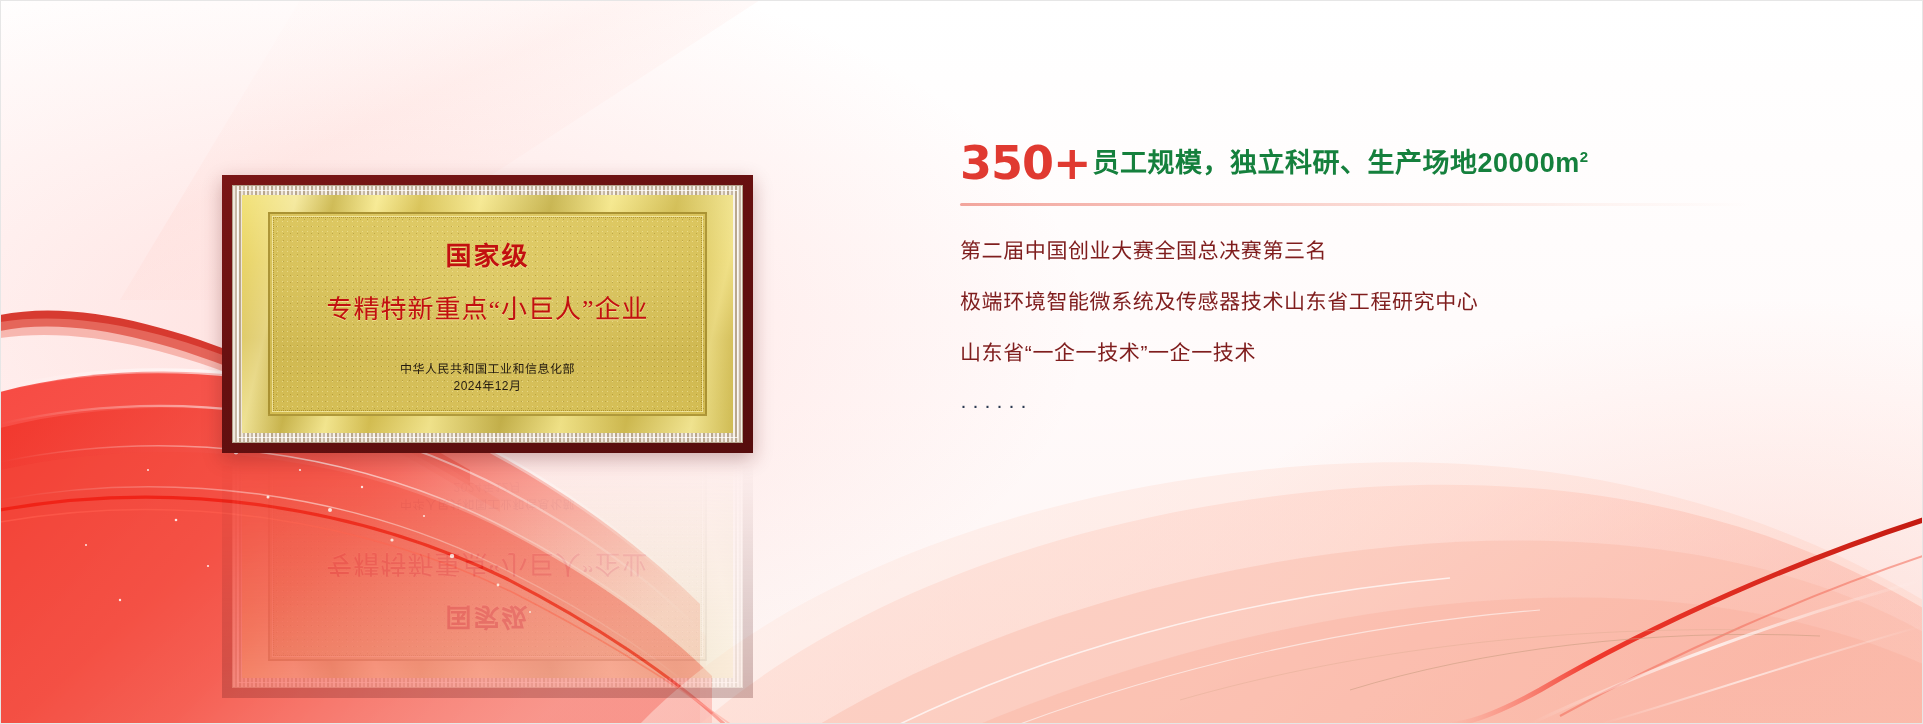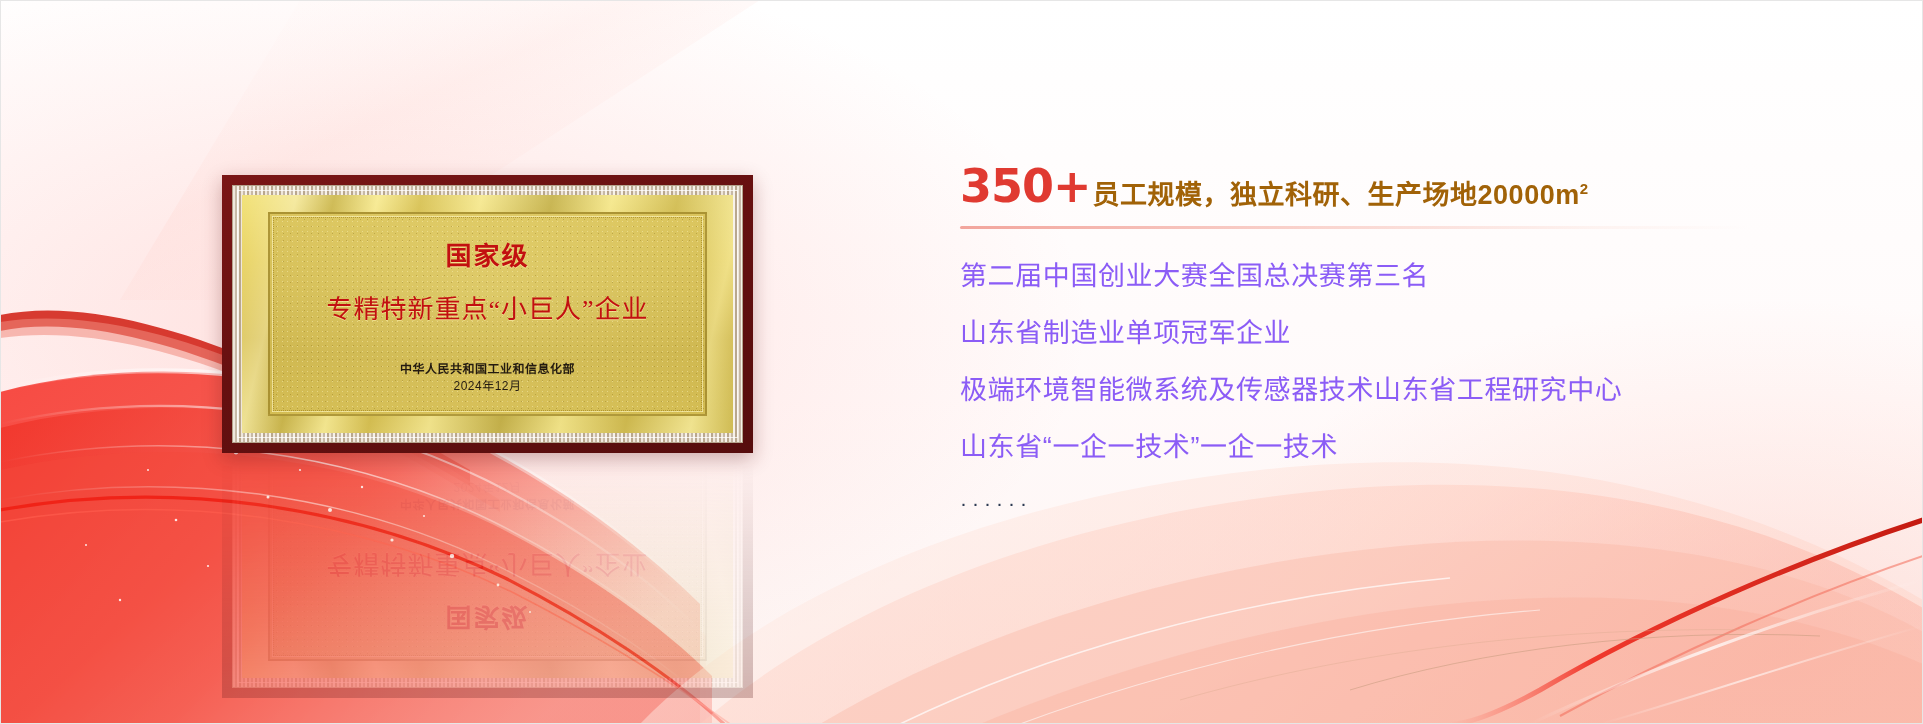--- a/index.html
+++ b/index.html
@@ -153,7 +153,7 @@
     z-index:8;
   }
   .headline {
-    display:flex; align-items:flex-end; white-space:nowrap;margin-top:23px;
+    display:flex; align-items:center; white-space:nowrap;
   }
   .hl-num {
     font-size:46px; font-weight:700; letter-spacing:-1px;

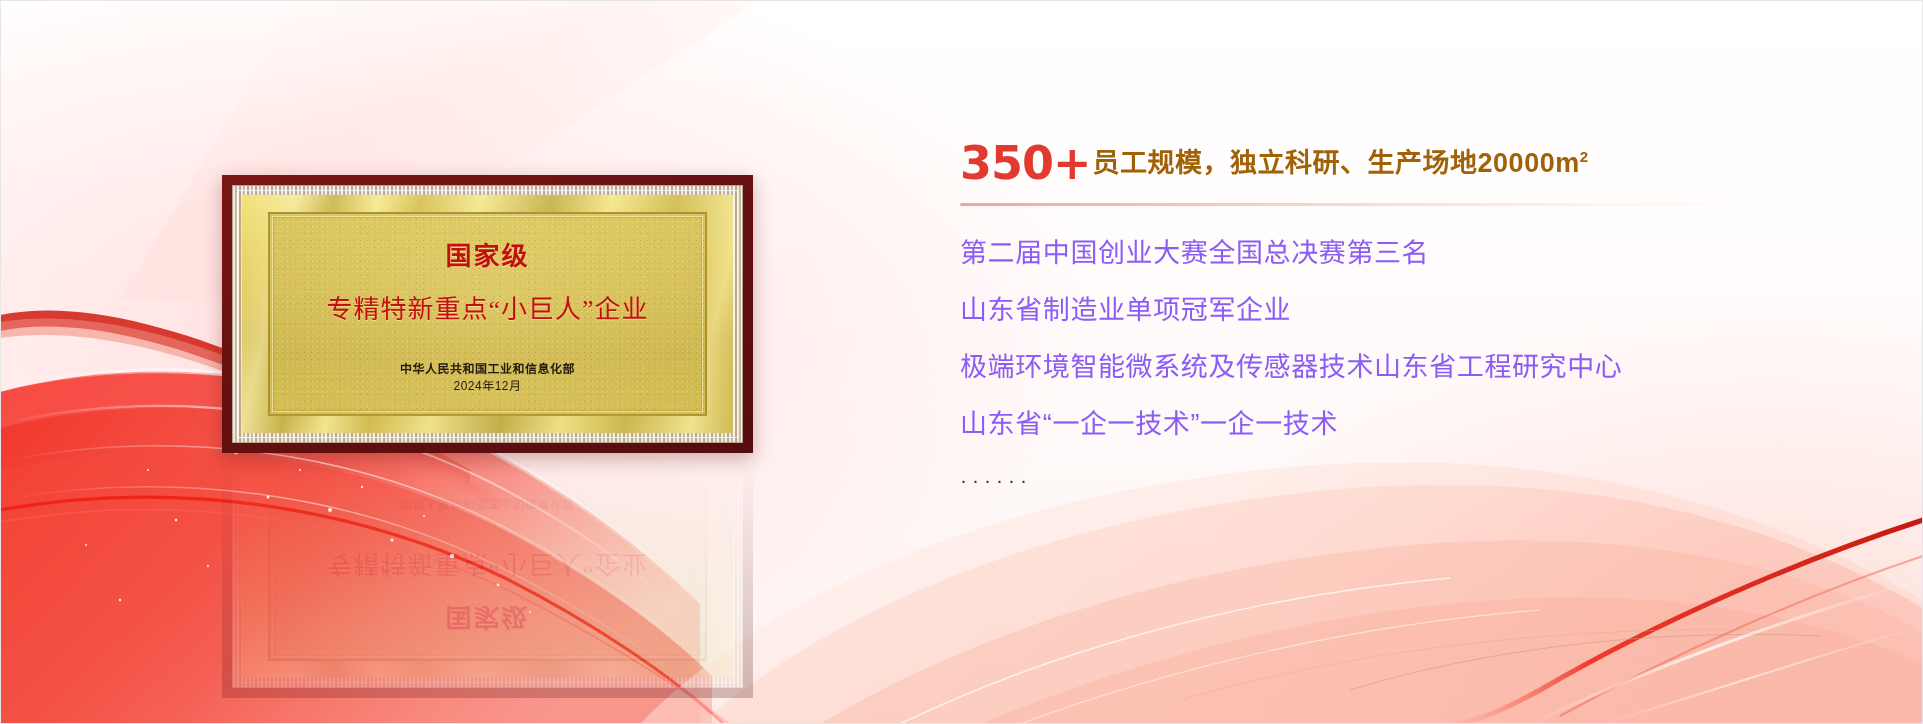--- a/index.html
+++ b/index.html
@@ -161,7 +161,7 @@
     font-family:"DejaVu Sans","Liberation Sans",sans-serif;
   }
   .hl-rest {
-    font-size:27px; font-weight:600; color:#a16207;
+    font-size:27px; font-weight:600; color:#15803d;
     line-height:1; letter-spacing:.5px;
     margin-left:2px;
   }

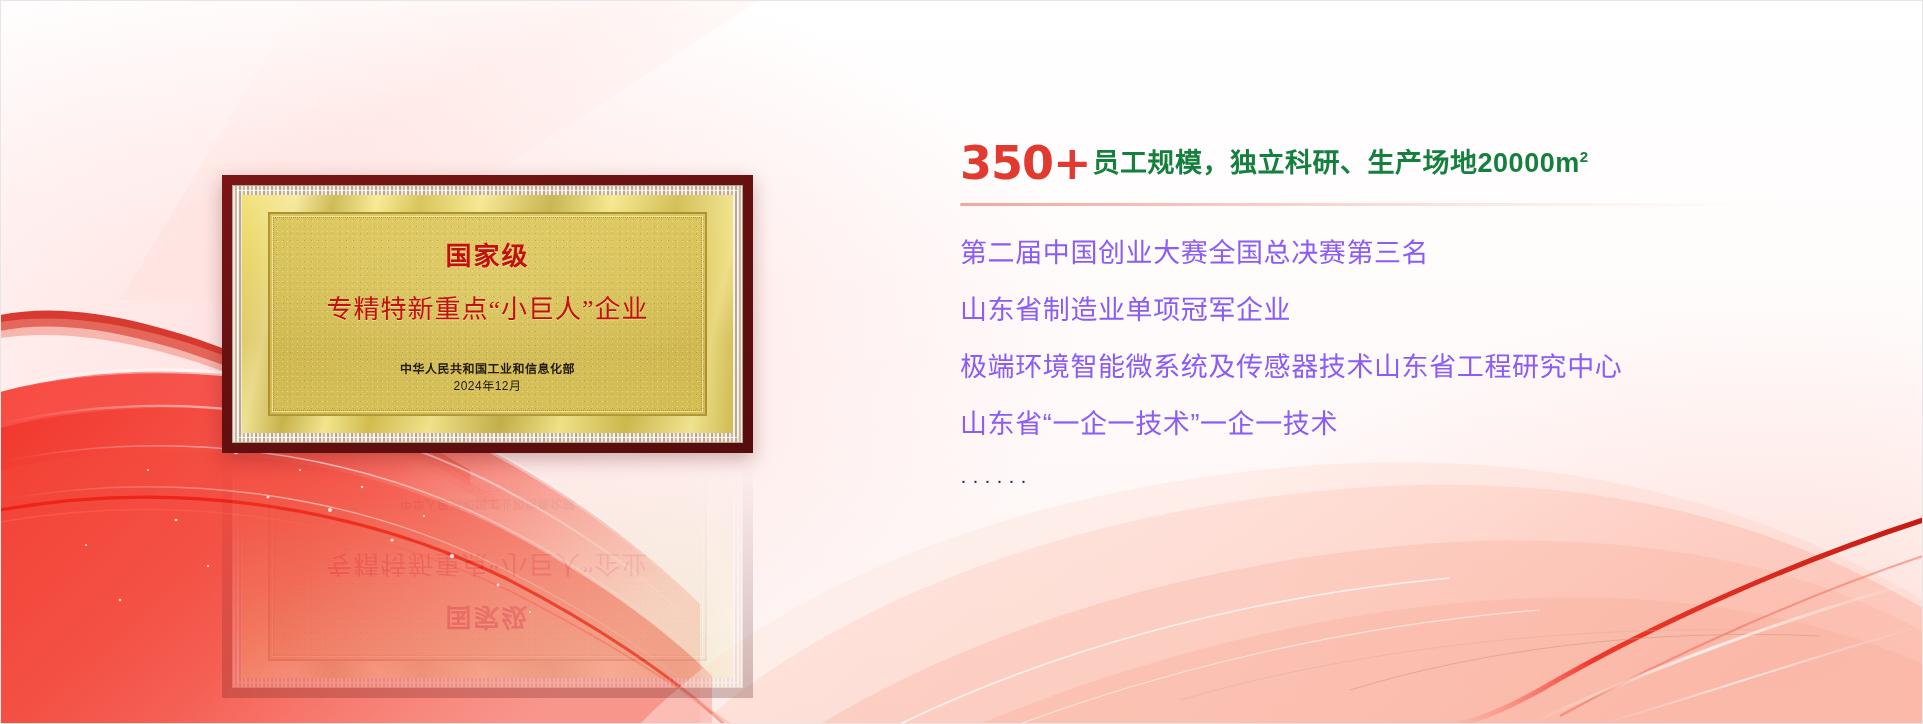--- a/index.html
+++ b/index.html
@@ -180,7 +180,7 @@
 
   .honor-list { margin-top:34px; }
   .honor-item {
-    font-size:27px; color:#8b5cf6;
+    font-size:21px; color:#7f1d1d;
     line-height:1; letter-spacing:.6px;
     margin-bottom:30px; white-space:nowrap;
   }

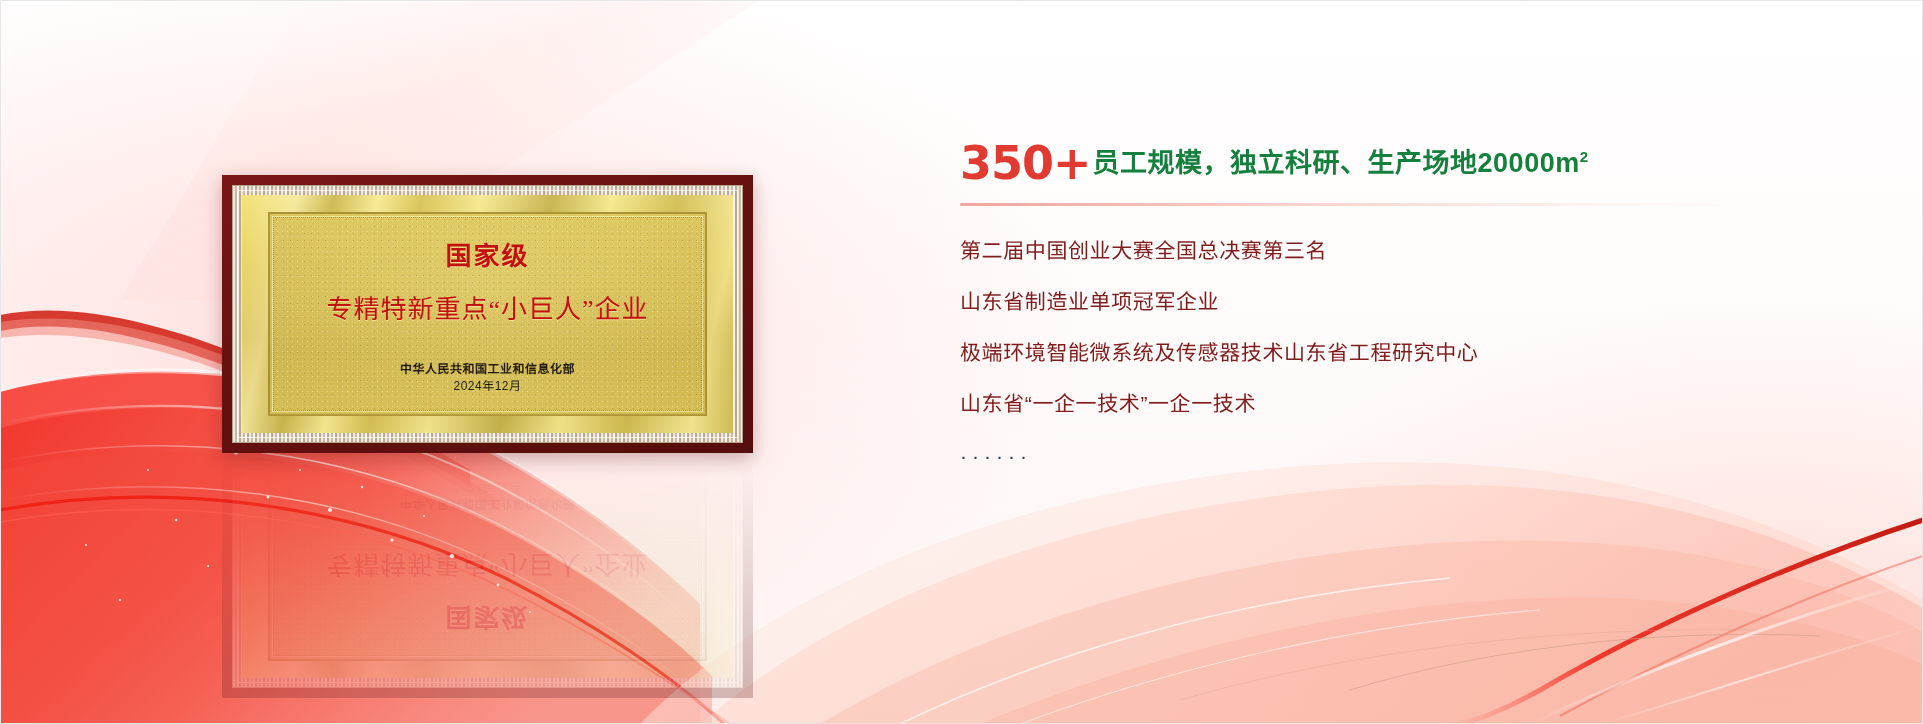--- a/index.html
+++ b/index.html
@@ -335,7 +335,6 @@
 
     <div class="honor-list">
       <div class="honor-item">第二届中国创业大赛全国总决赛第三名</div>
-      <div class="honor-item">山东省制造业单项冠军企业</div>
       <div class="honor-item">极端环境智能微系统及传感器技术山东省工程研究中心</div>
       <div class="honor-item">山东省“一企一技术”一企一技术</div>
       <div class="honor-dots">······</div>

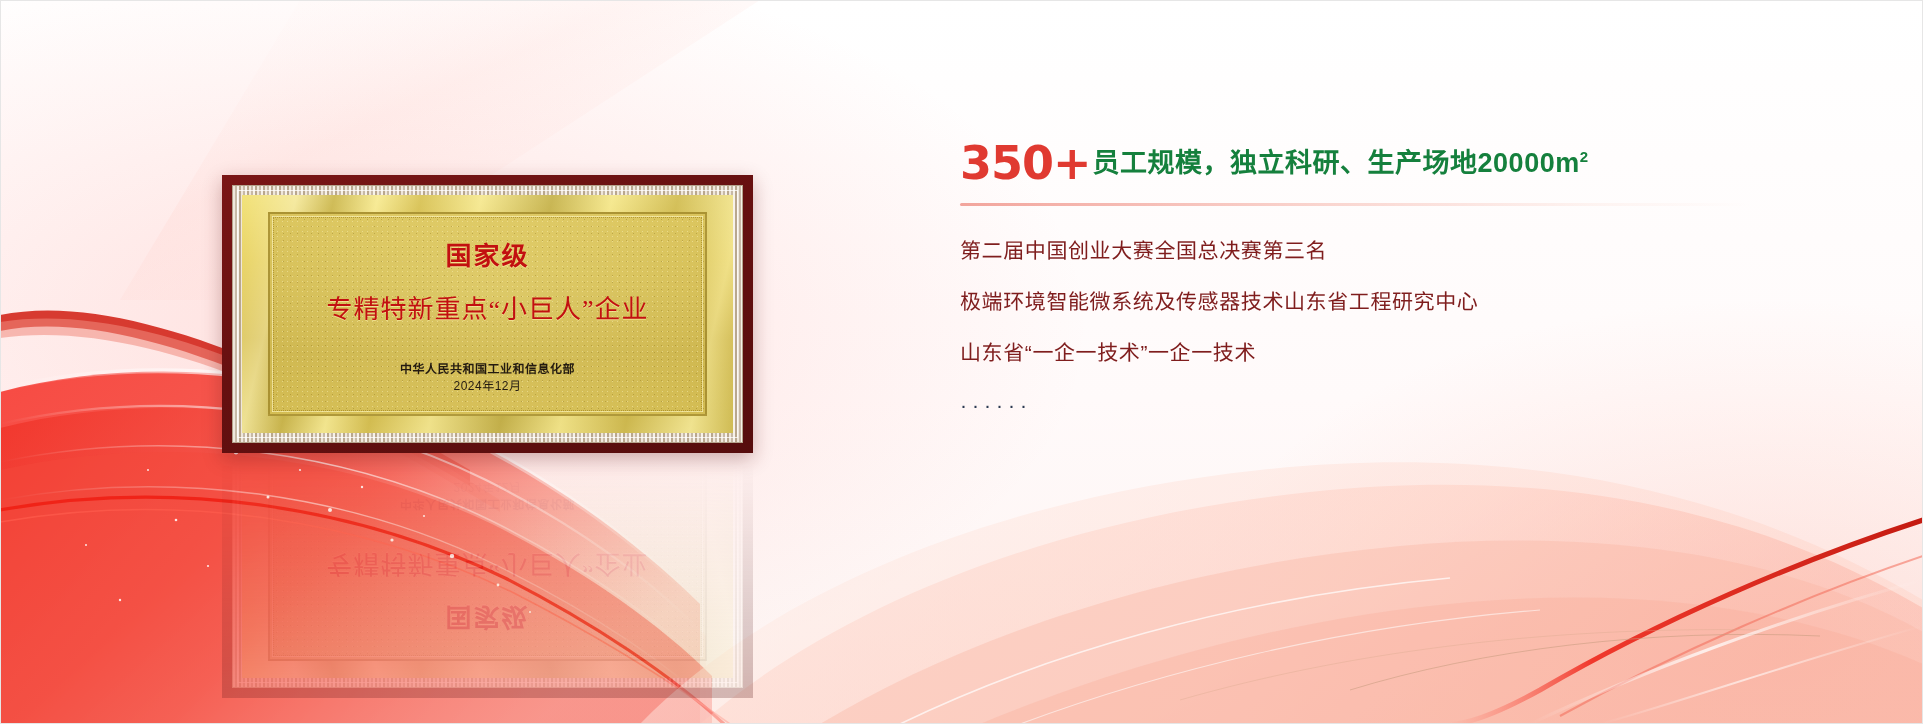--- a/index.html
+++ b/index.html
@@ -122,7 +122,7 @@
   }
   .pl-sub {
     margin-top:34px;
-    font-size:12px; color:#231a10; letter-spacing:.5px;font-weight:bold;
+    font-size:12px; color:#231a10; letter-spacing:.5px;
   }
   .pl-date {
     margin-top:0;

